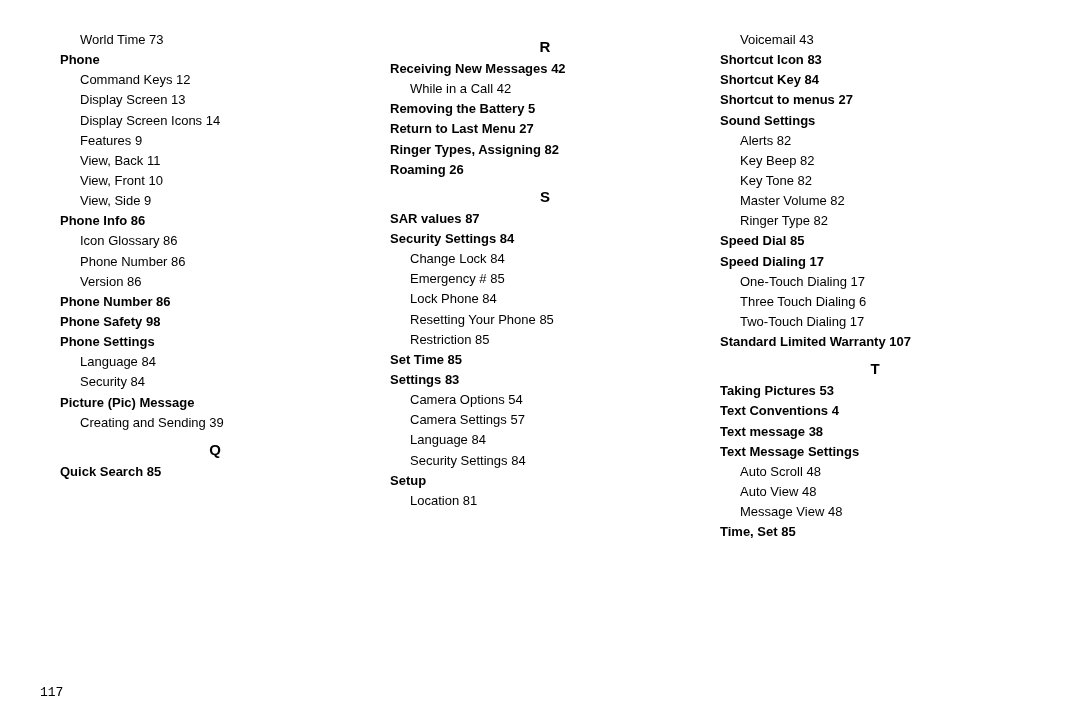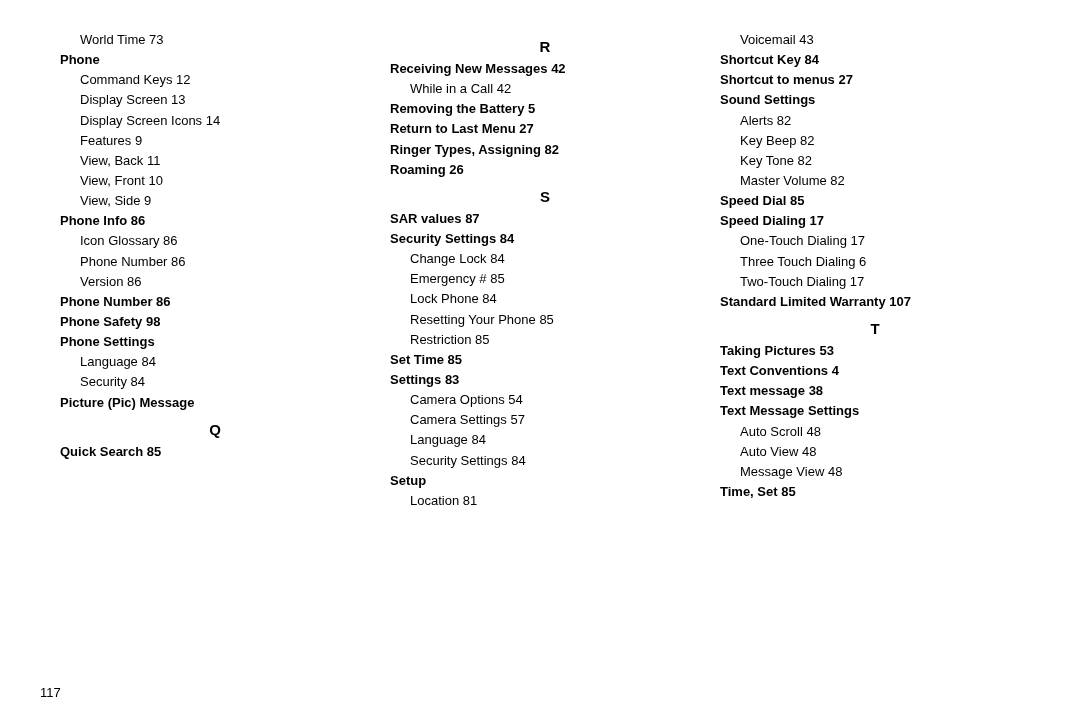--- a/index.html
+++ b/index.html
@@ -113,6 +113,7 @@
       </div>
       <div class="col">
         <div class="entry indent1">Voicemail  43</div>
+        <div class="entry bold">Shortcut Icon  83</div>
         <div class="entry bold">Shortcut Key  84</div>
         <div class="entry bold">Shortcut to menus  27</div>
         <div class="entry bold">Sound Settings</div>

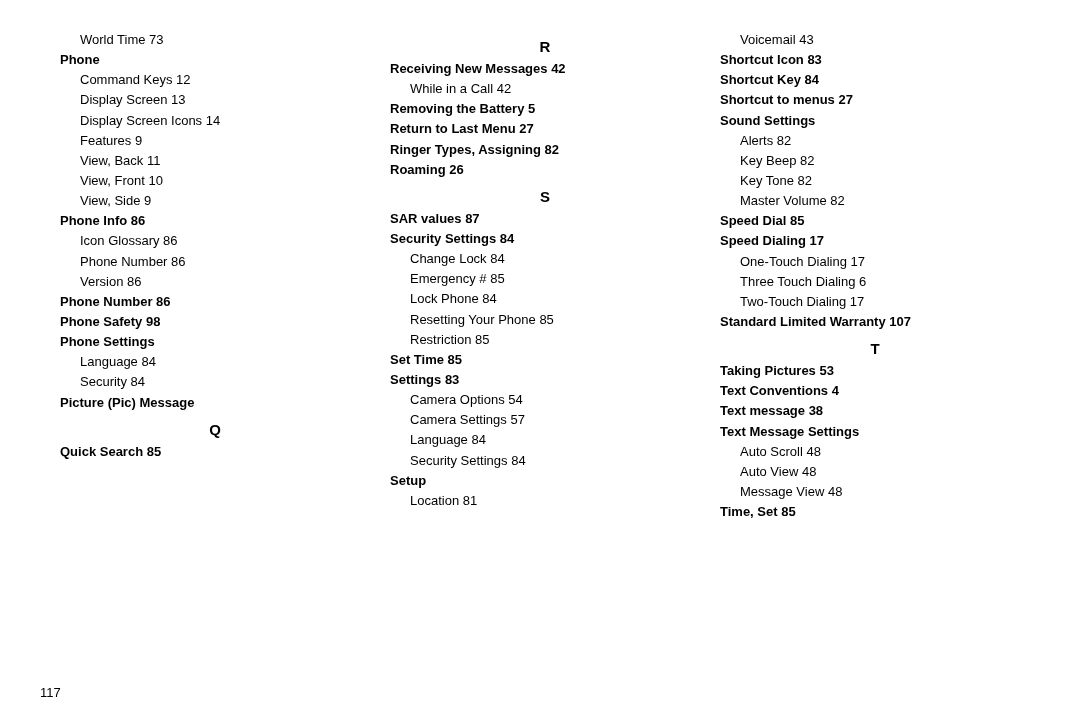--- a/index.html
+++ b/index.html
@@ -121,6 +121,7 @@
         <div class="entry indent1">Key Beep  82</div>
         <div class="entry indent1">Key Tone  82</div>
         <div class="entry indent1">Master Volume  82</div>
+        <div class="entry indent1">Ringer Type  82</div>
         <div class="entry bold">Speed Dial  85</div>
         <div class="entry bold">Speed Dialing  17</div>
         <div class="entry indent1">One-Touch Dialing  17</div>

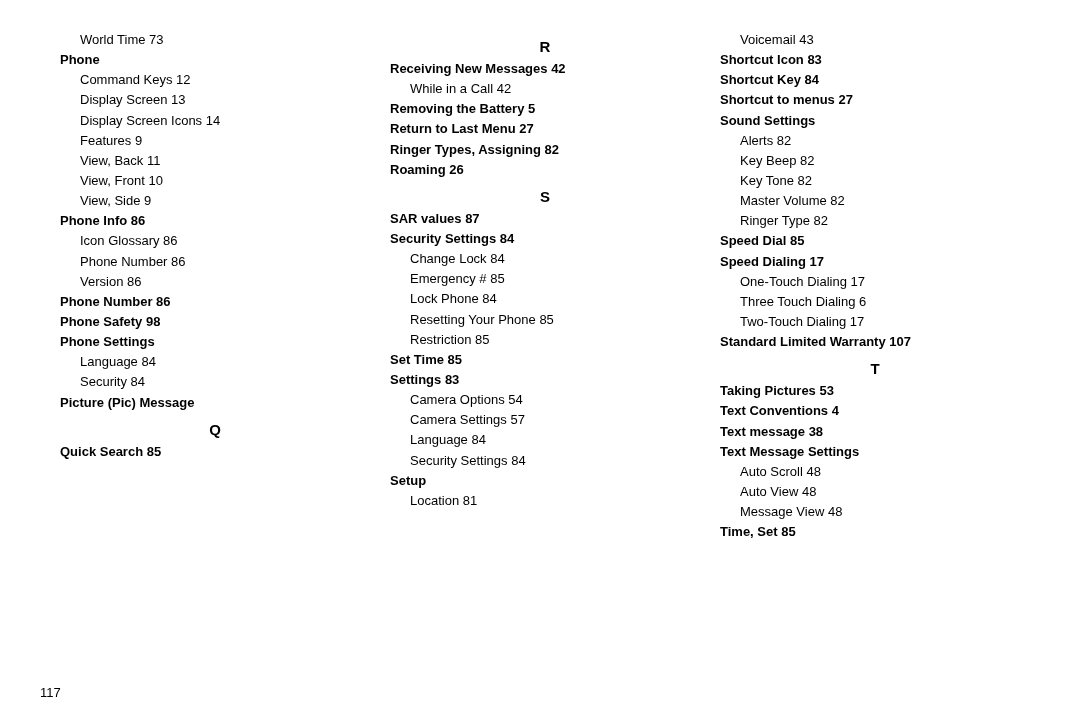--- a/index.html
+++ b/index.html
@@ -83,6 +83,7 @@
         <div class="entry indent1">Language  84</div>
         <div class="entry indent1">Security  84</div>
         <div class="entry bold">Picture (Pic) Message</div>
+        <div class="entry indent1">Creating and Sending  39</div>
         <div class="section-letter">Q</div>
         <div class="entry bold">Quick Search  85</div>
       </div>

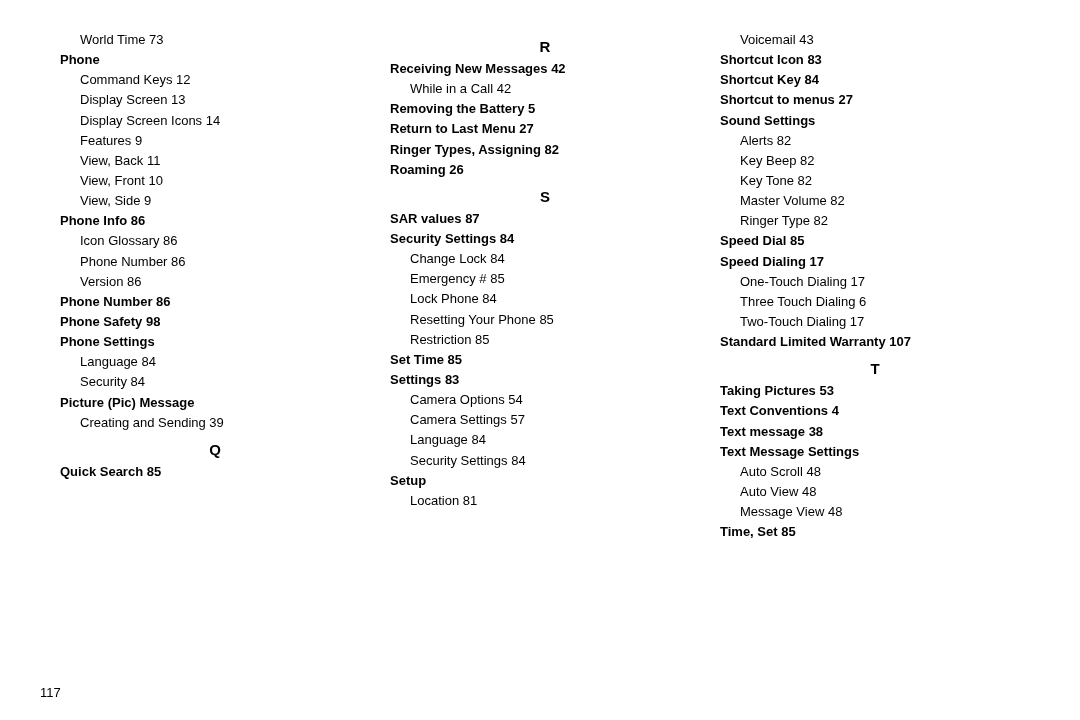--- a/index.html
+++ b/index.html
@@ -56,6 +56,7 @@
       bottom: 20px;
       left: 40px;
       font-size: 13px;
+      font-family: Liberation Mono, monospace;
     }
   </style>
 </head>

